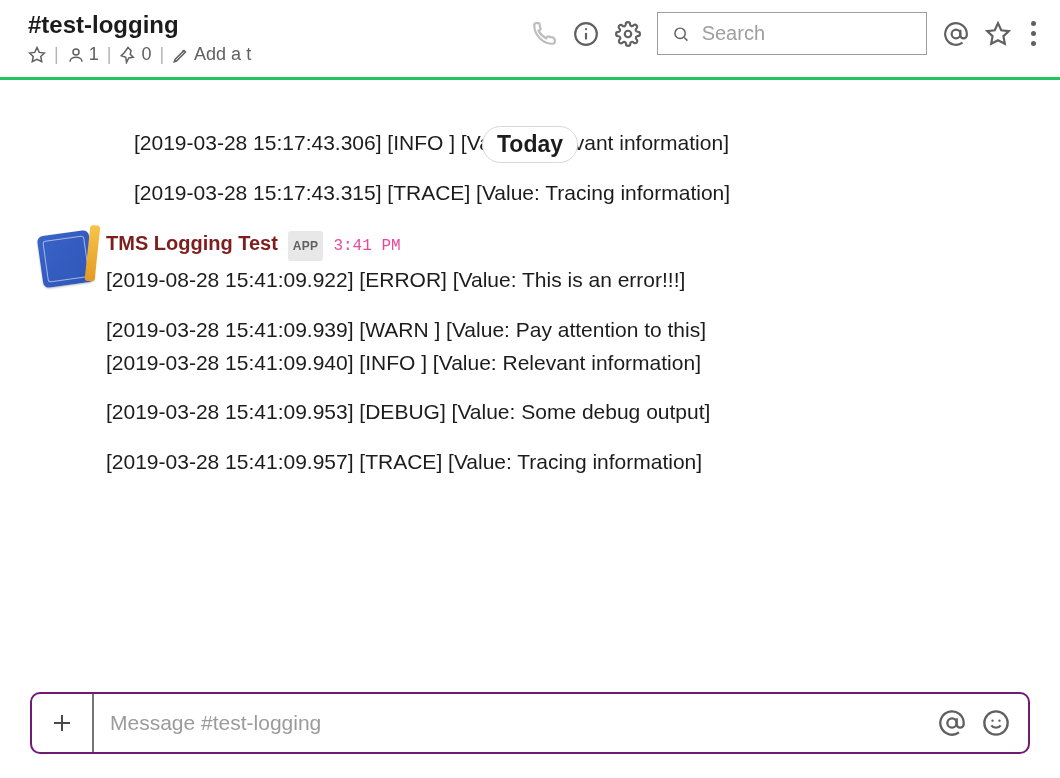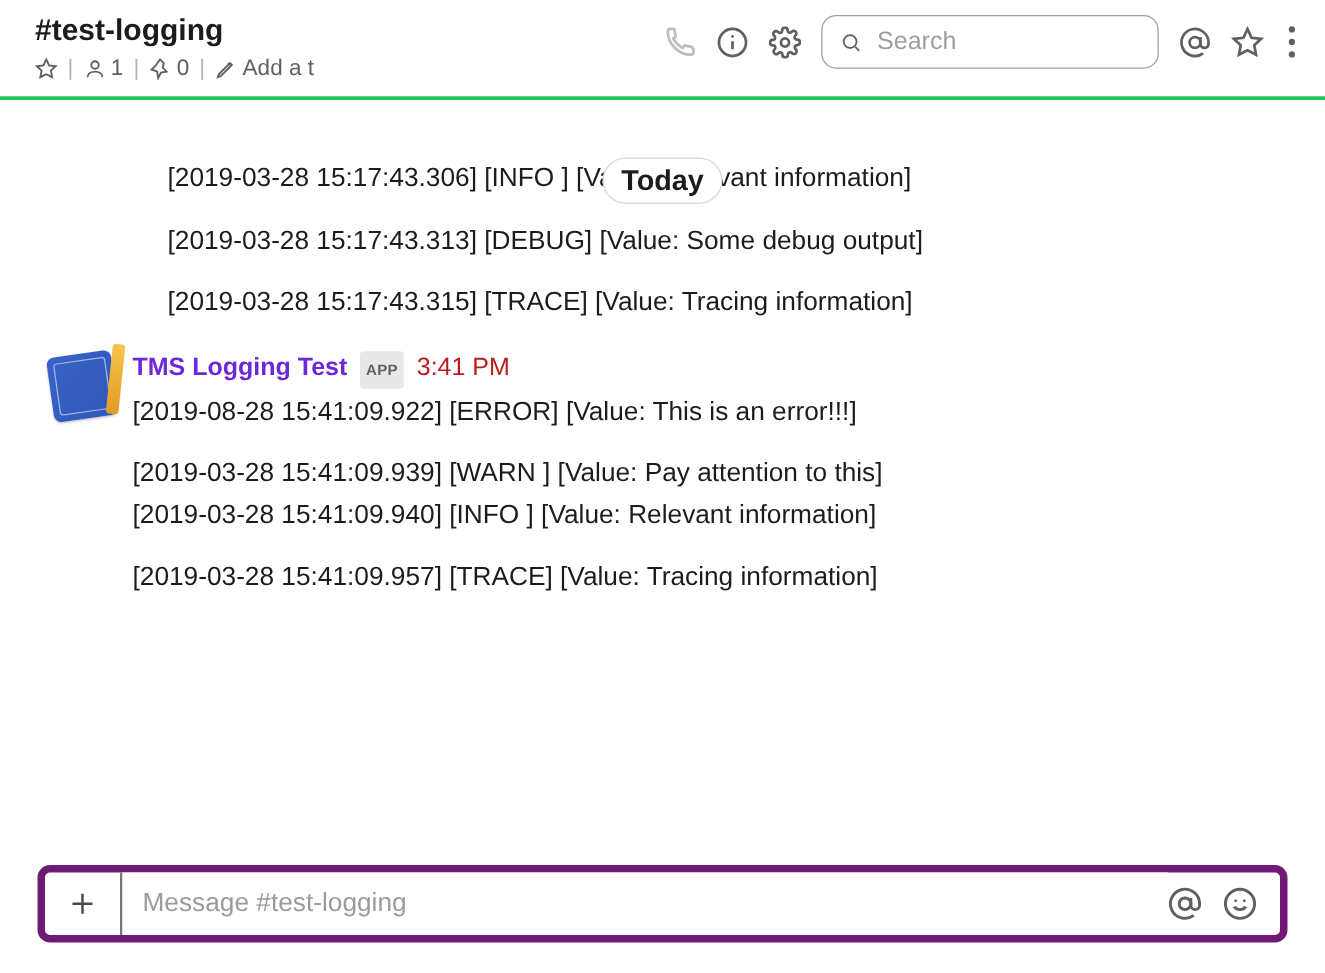--- a/index.html
+++ b/index.html
@@ -60,7 +60,7 @@
     align-items: center;
     gap: 10px;
     border: 1px solid #9d9d9d;
-    border-radius: 12px;
+    border-radius: 0;
     padding: 8px 14px;
     width: 270px;
     color: #8e8e8e;

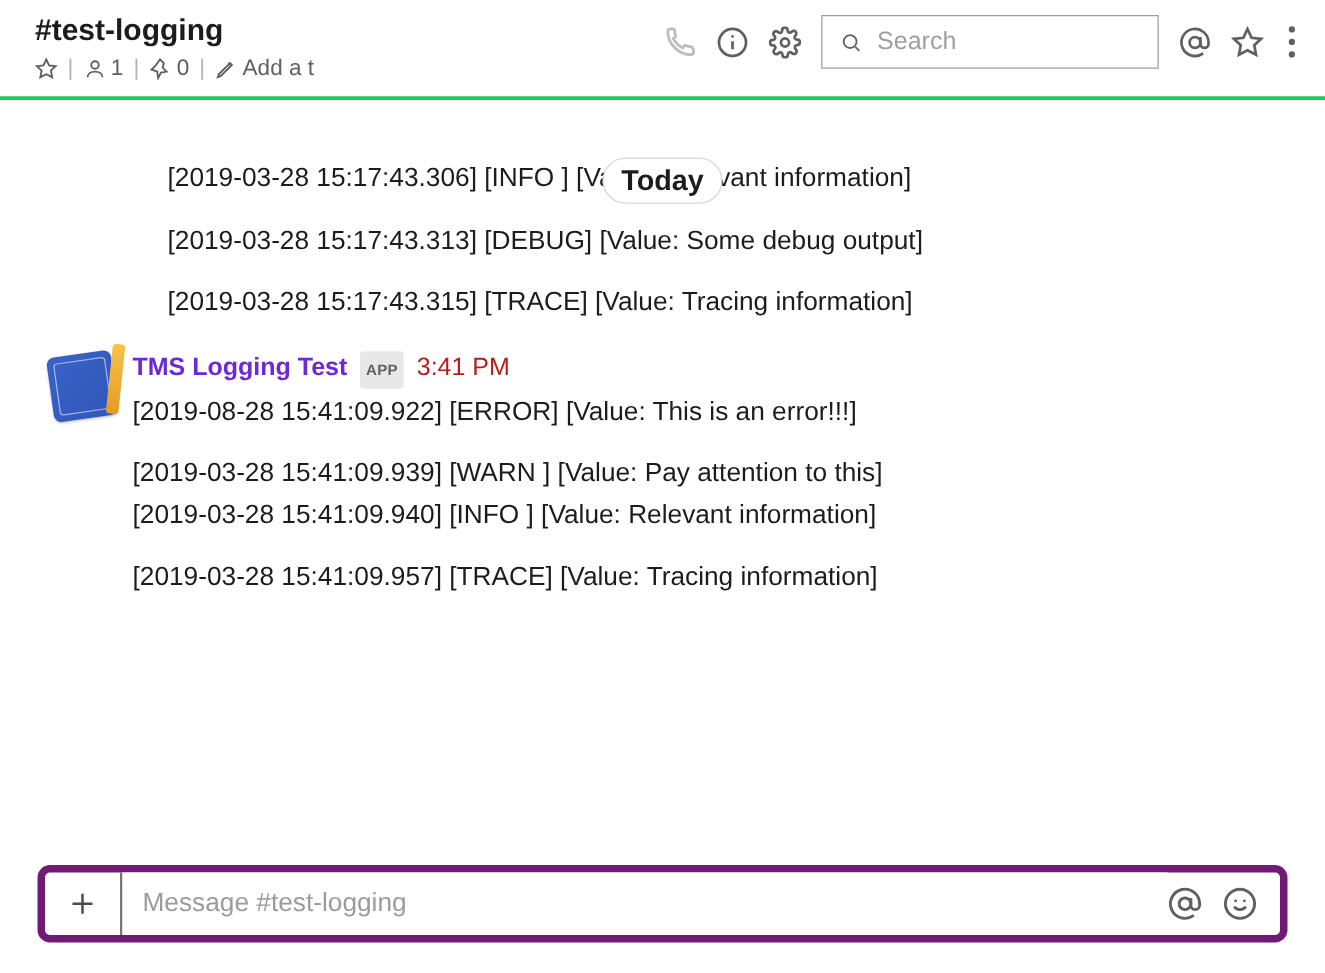--- a/index.html
+++ b/index.html
@@ -272,7 +272,6 @@
 <div class="messages">
   <div class="continuation first-set">
     <div class="log-line">[2019-03-28 15:17:43.306] [INFO ] [Value: Relevant information]</div>
-    <div class="log-line">[2019-03-28 15:17:43.313] [DEBUG] [Value: Some debug output]</div>
     <div class="log-line">[2019-03-28 15:17:43.315] [TRACE] [Value: Tracing information]</div>
   </div>
 

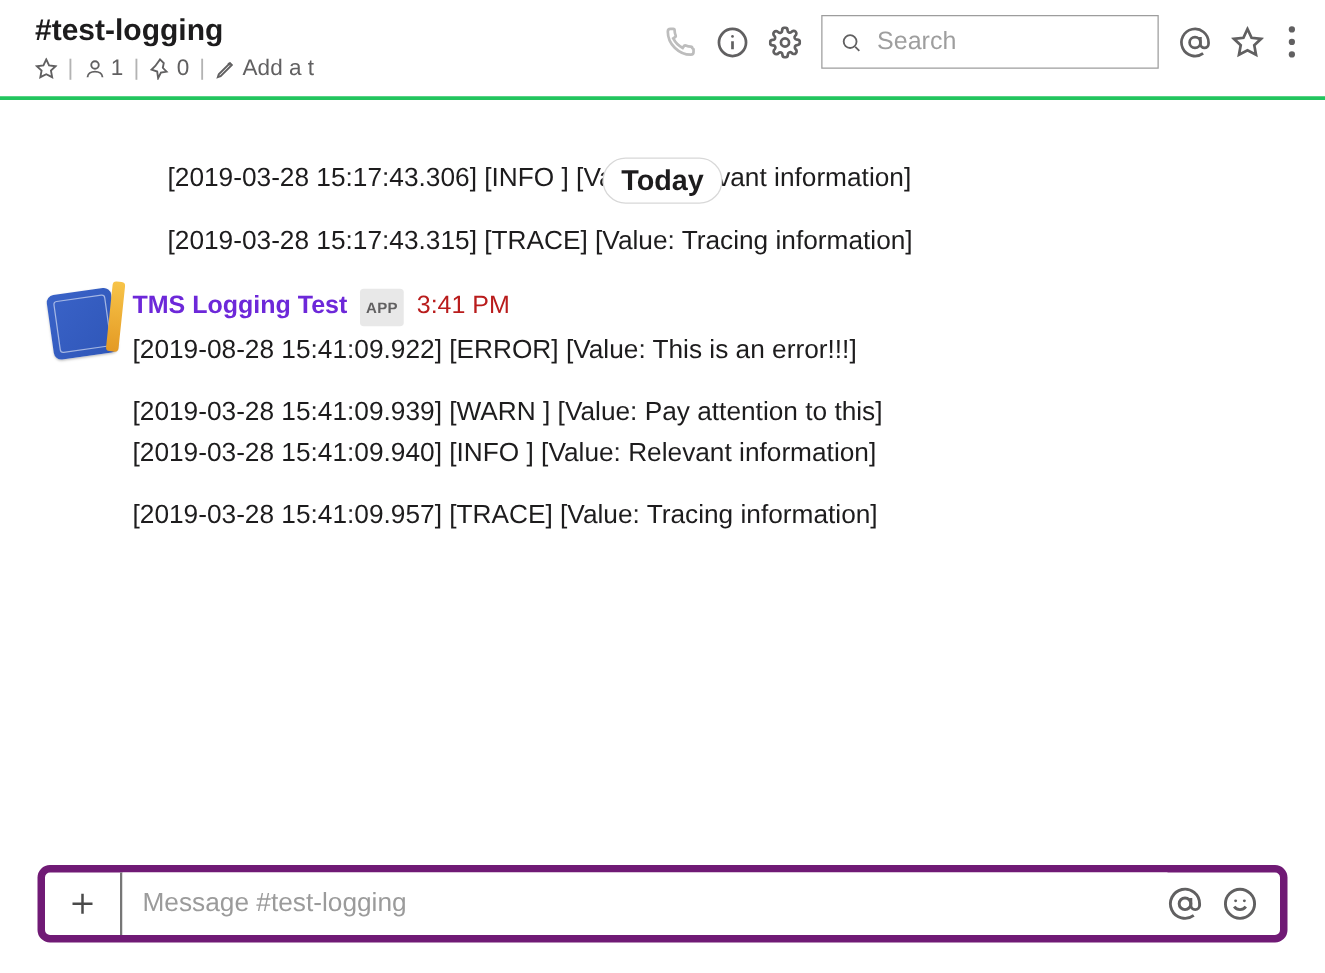--- a/index.html
+++ b/index.html
@@ -129,7 +129,7 @@
 
   .msg-body { flex: 1 1 auto; }
   .sender-row { display:flex; align-items:baseline; gap:10px; }
-  .sender-name { font-weight: 900; font-size: 20px; color:#6d28d9; }
+  .sender-name { font-weight: 900; font-size: 20px; color:#7f1d1d; }
   .app-badge {
     font-size: 12px; font-weight:700;
     background:#e8e8e8; color:#616061;

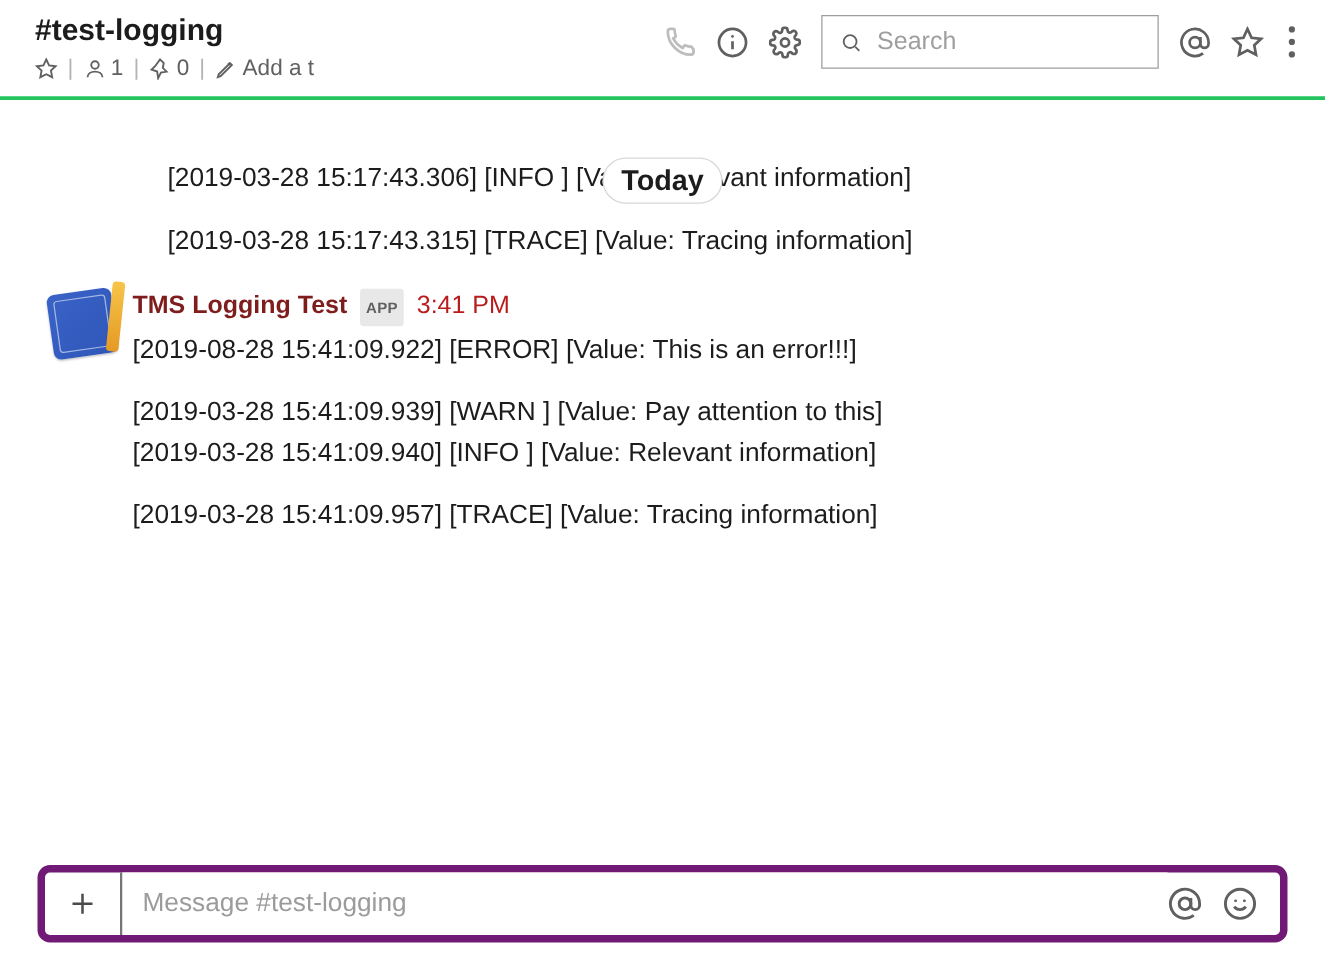--- a/index.html
+++ b/index.html
@@ -136,7 +136,7 @@
     border-radius: 3px; padding: 8px 5px;
     letter-spacing: 0.3px;
   }
-  .timestamp { font-size: 20px; color:#b91c1c; }
+  .timestamp { font-size: 16px; color:#ec4899;font-family:Liberation Mono, monospace; }
 
   .log-line {
     font-size: 21px;

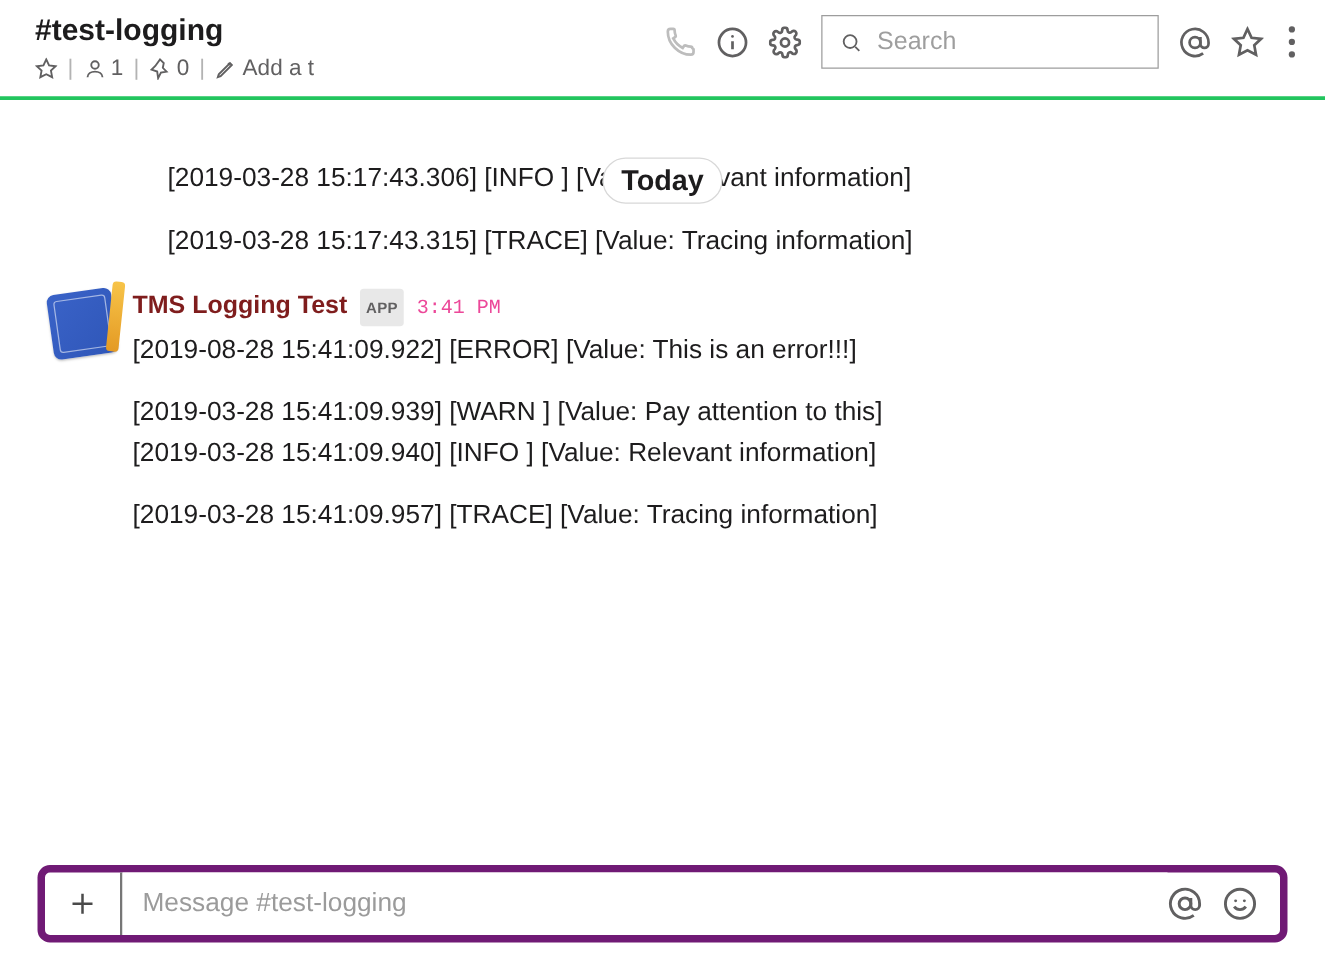--- a/index.html
+++ b/index.html
@@ -286,6 +286,7 @@
       <div class="log-line">[2019-08-28 15:41:09.922] [ERROR] [Value: This is an error!!!]</div>
       <div class="log-line" style="margin-top:20px">[2019-03-28 15:41:09.939] [WARN ] [Value: Pay attention to this]</div>
       <div class="log-line" style="">[2019-03-28 15:41:09.940] [INFO ] [Value: Relevant information]</div>
+      <div class="log-line" style="margin-top:20px">[2019-03-28 15:41:09.953] [DEBUG] [Value: Some debug output]</div>
       <div class="log-line" style="margin-top:20px">[2019-03-28 15:41:09.957] [TRACE] [Value: Tracing information]</div>
     </div>
   </div>

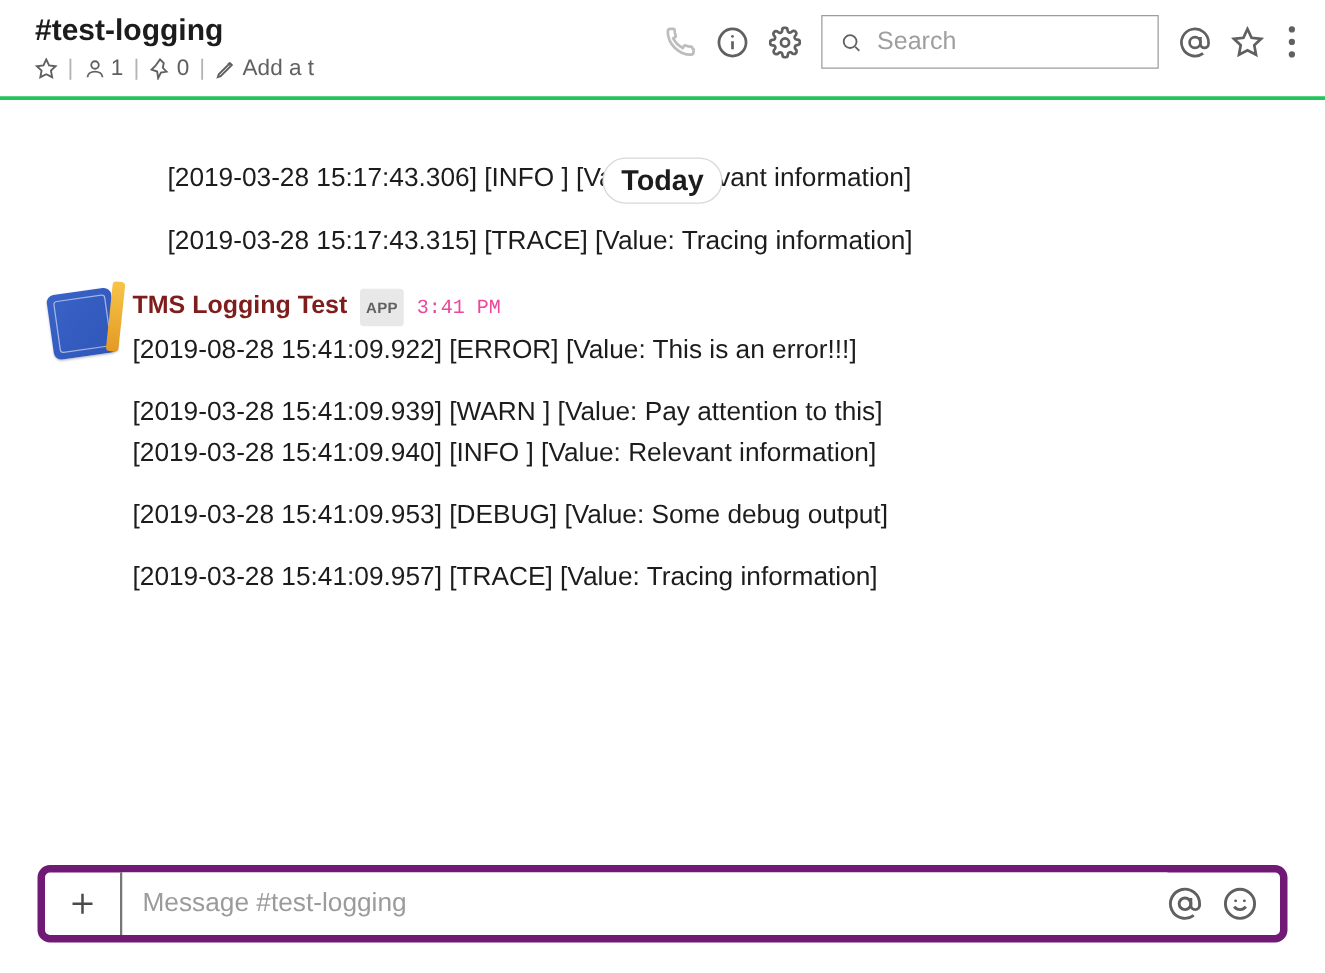--- a/index.html
+++ b/index.html
@@ -154,7 +154,7 @@
     left: 30px; right: 30px; bottom: 24px;
     display: flex;
     align-items: center;
-    border: 6px solid #701a75;
+    border: 2px solid #701a75;
     border-radius: 10px;
     height: 62px;
     background: #fff;

